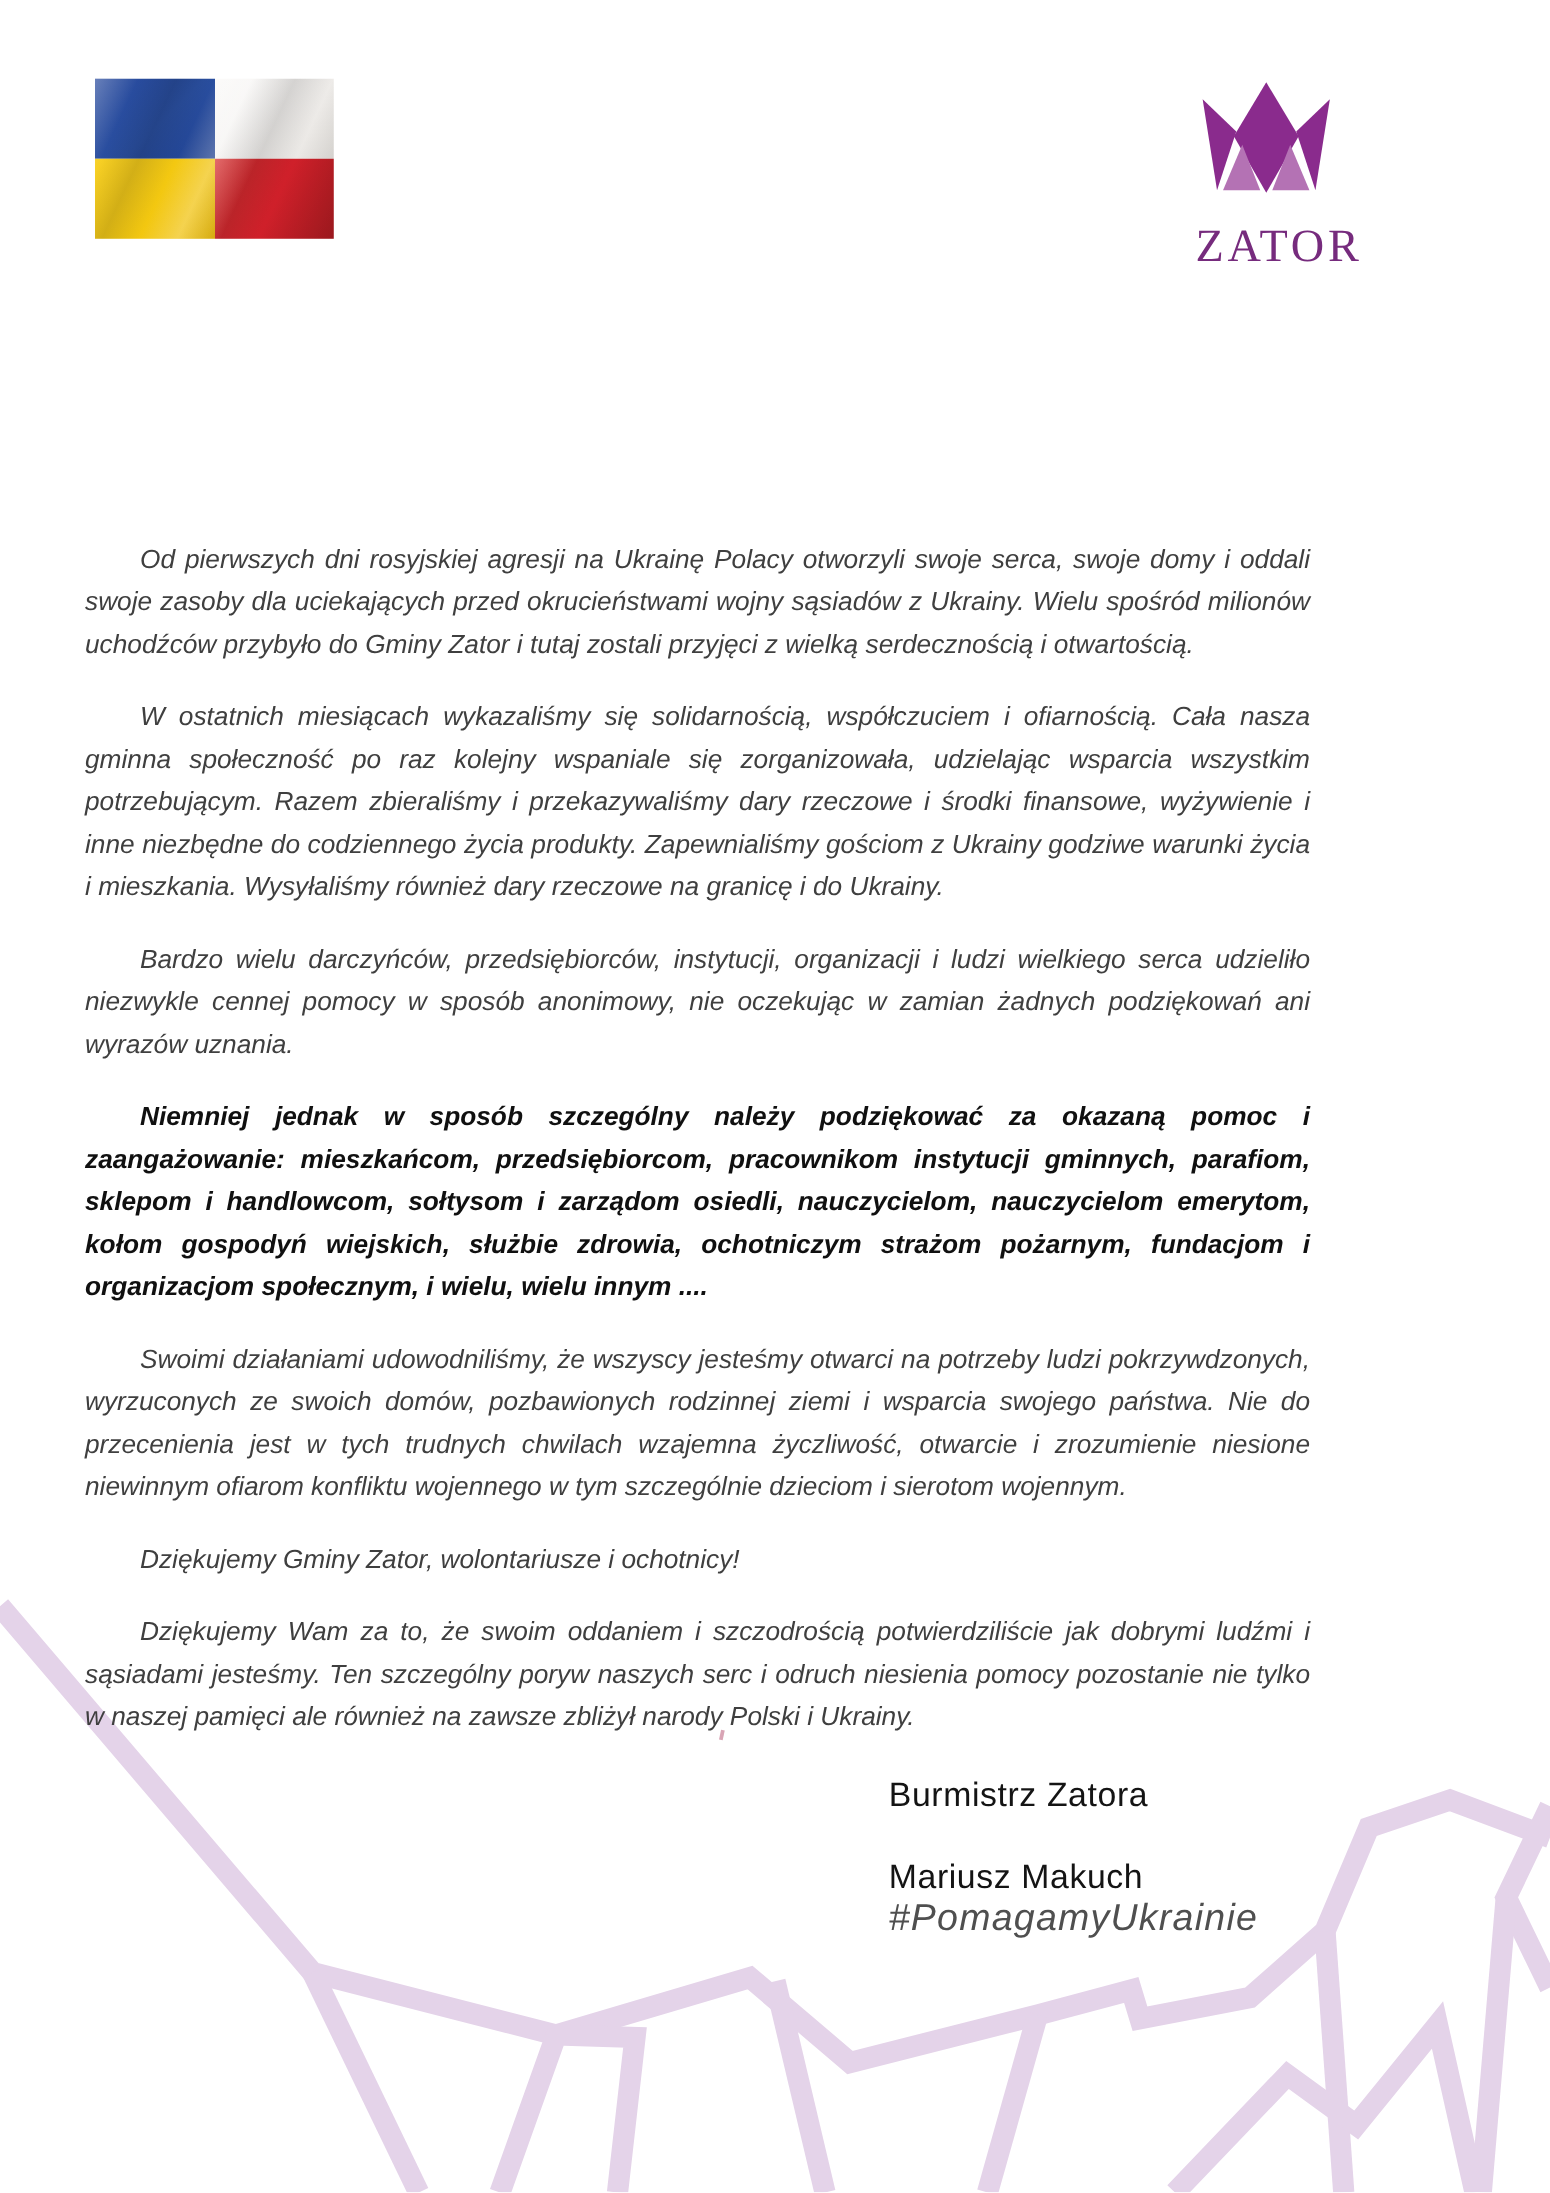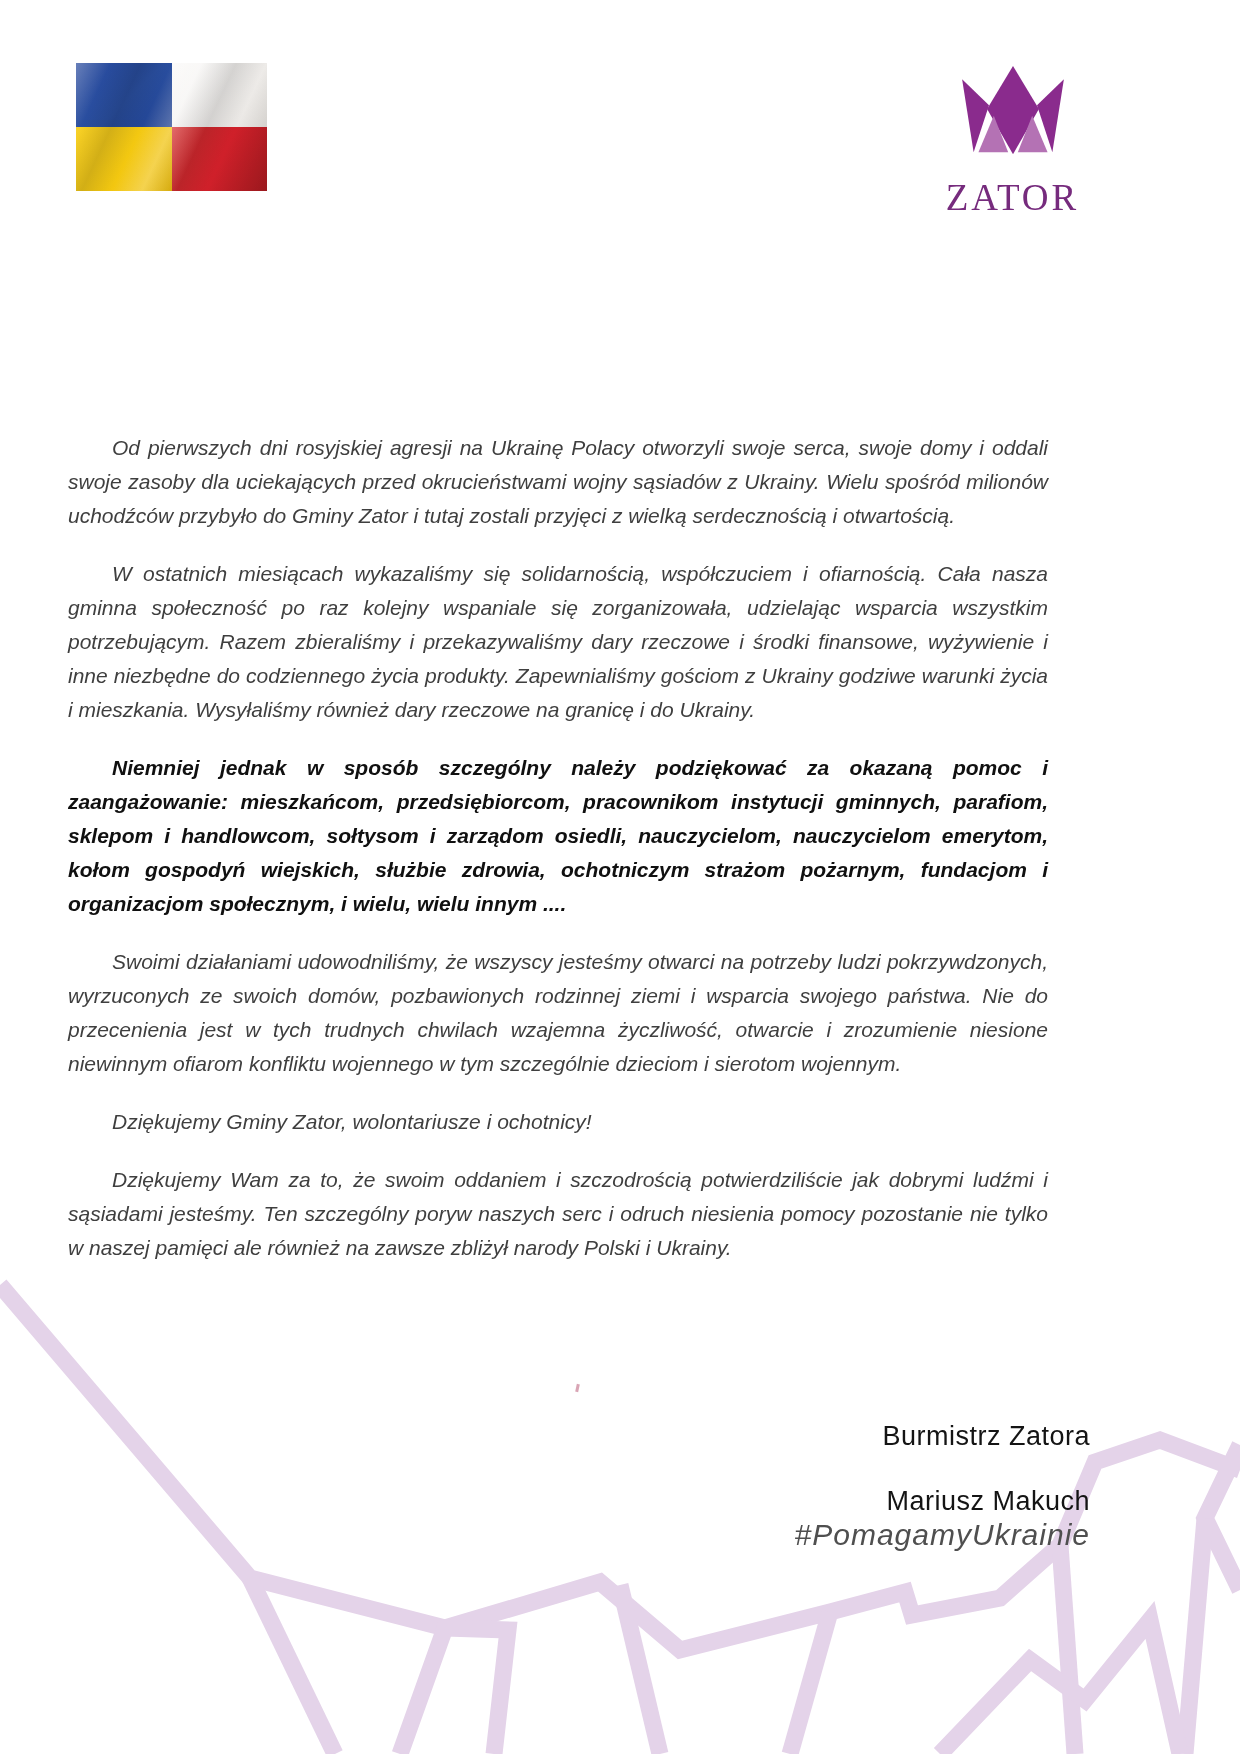--- a/index.html
+++ b/index.html
@@ -27,7 +27,7 @@
       rgba(255,255,255,.28) 50%,rgba(0,0,0,.12) 64%,
       rgba(255,255,255,0) 76%,rgba(0,0,0,.16) 100%);}
   
-  .logo{position:absolute;left:935px;top:63px;width:155px;text-align:center;z-index:2;}
+  .logo{position:absolute;left:935px;top:63px;width:155px;text-align:right;z-index:2;}
   .logo svg{display:block;margin:0 auto;width:128px;height:96px;}
   .crown-dark{fill:var(--crown_dark);}
   .crown-light{fill:var(--crown_light);}

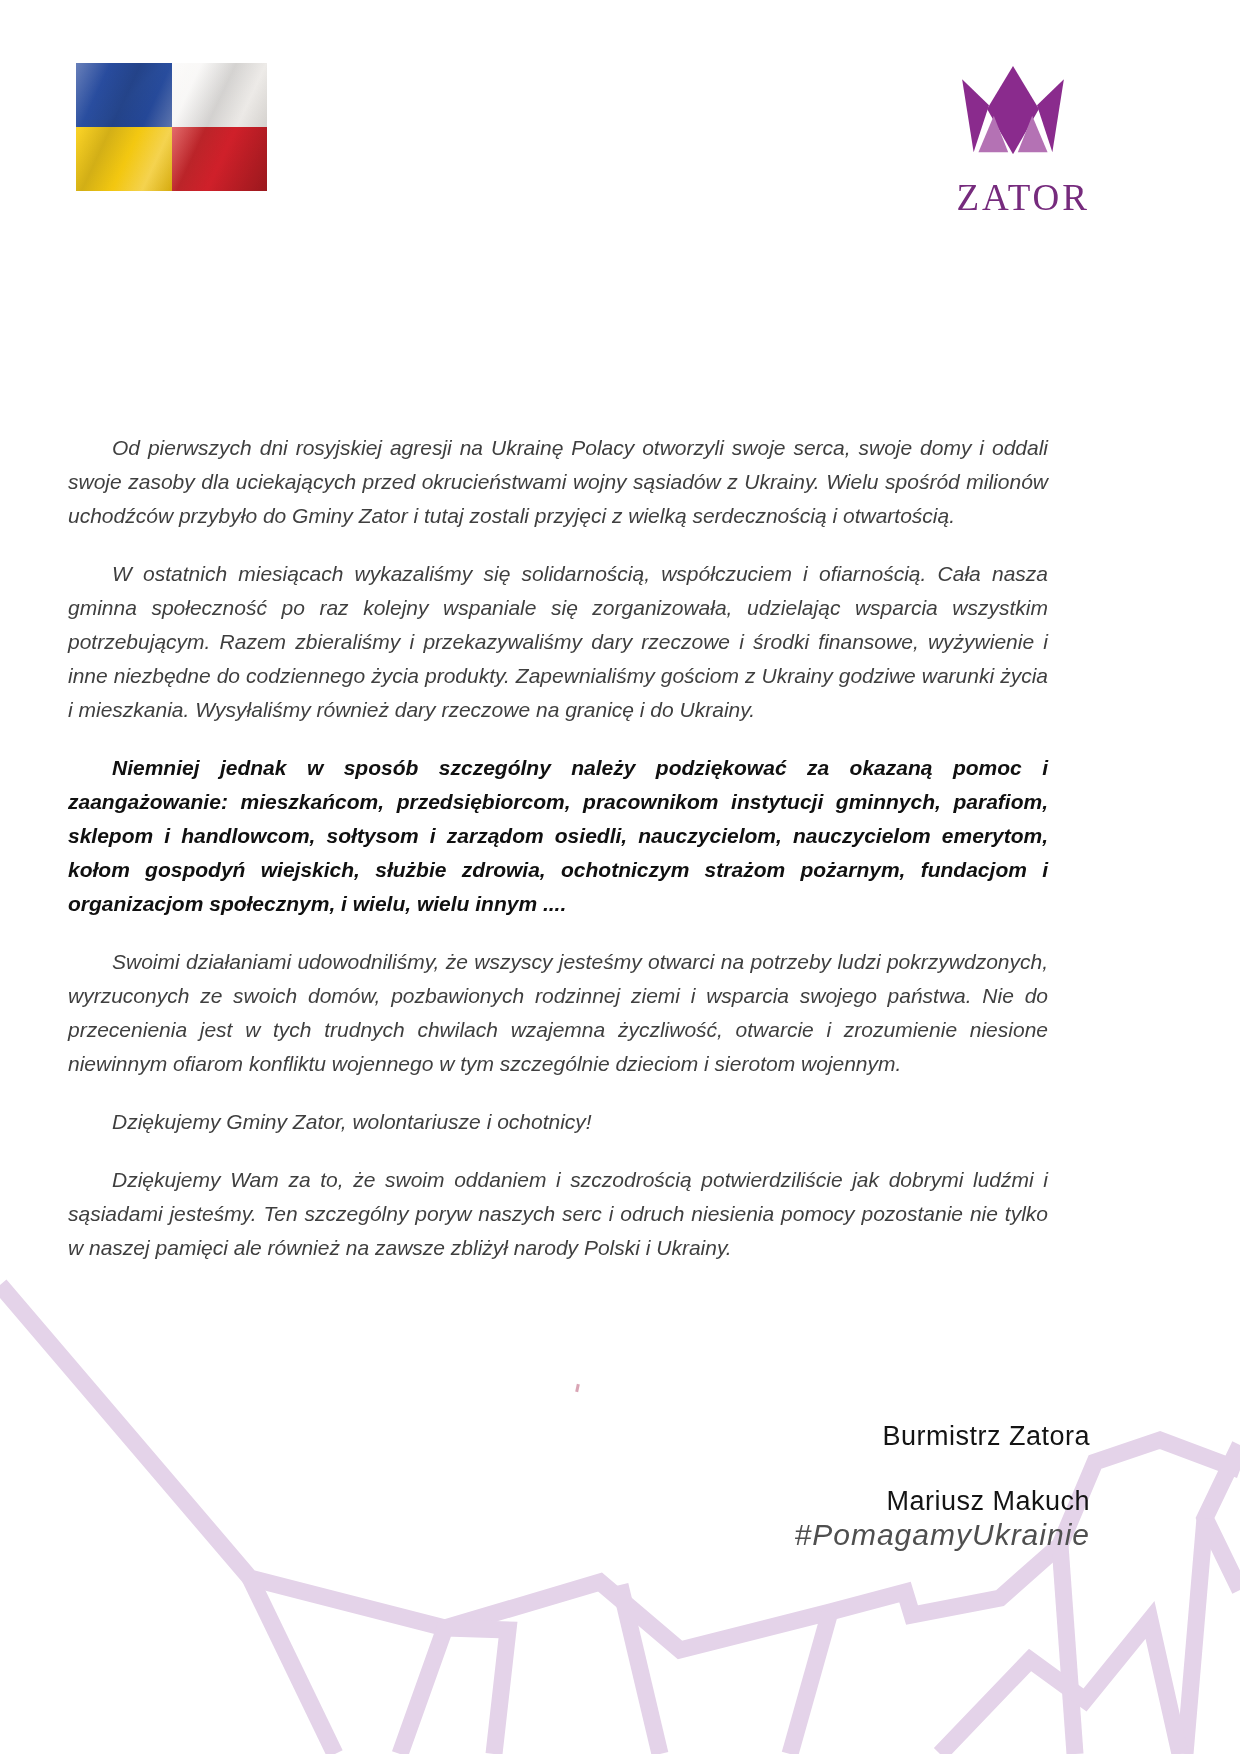--- a/index.html
+++ b/index.html
@@ -111,6 +111,7 @@
   <div class="body">
     <p>Od pierwszych dni rosyjskiej agresji na Ukrainę Polacy otworzyli swoje serca, swoje domy i oddali swoje zasoby dla uciekających przed okrucieństwami wojny sąsiadów z Ukrainy. Wielu spośród milionów uchodźców przybyło do Gminy Zator i tutaj zostali przyjęci z wielką serdecznością i otwartością.</p>
     <p>W ostatnich miesiącach wykazaliśmy się solidarnością, współczuciem i ofiarnością. Cała nasza gminna społeczność po raz kolejny wspaniale się zorganizowała, udzielając wsparcia wszystkim potrzebującym. Razem zbieraliśmy i przekazywaliśmy dary rzeczowe i środki finansowe, wyżywienie i inne niezbędne do codziennego życia produkty. Zapewnialiśmy gościom z Ukrainy godziwe warunki życia i mieszkania. Wysyłaliśmy również dary rzeczowe na granicę i do Ukrainy.</p>
+    <p>Bardzo wielu darczyńców, przedsiębiorców, instytucji, organizacji i ludzi wielkiego serca udzieliło niezwykle cennej pomocy w sposób anonimowy, nie oczekując w zamian żadnych podziękowań ani wyrazów uznania.</p>
     <p class="bold">Niemniej jednak w sposób szczególny należy podziękować za okazaną pomoc i zaangażowanie: mieszkańcom, przedsiębiorcom, pracownikom instytucji gminnych, parafiom, sklepom i handlowcom, sołtysom i zarządom osiedli, nauczycielom, nauczycielom emerytom, kołom gospodyń wiejskich, służbie zdrowia, ochotniczym strażom pożarnym, fundacjom i organizacjom społecznym, i wielu, wielu innym ....</p>
     <p>Swoimi działaniami udowodniliśmy, że wszyscy jesteśmy otwarci na potrzeby ludzi pokrzywdzonych, wyrzuconych ze swoich domów, pozbawionych rodzinnej ziemi i wsparcia swojego państwa. Nie do przecenienia jest w tych trudnych chwilach wzajemna życzliwość, otwarcie i zrozumienie niesione niewinnym ofiarom konfliktu wojennego w tym szczególnie dzieciom i sierotom wojennym.</p>
     <p class="salutation">Dziękujemy Gminy Zator, wolontariusze i ochotnicy!</p>

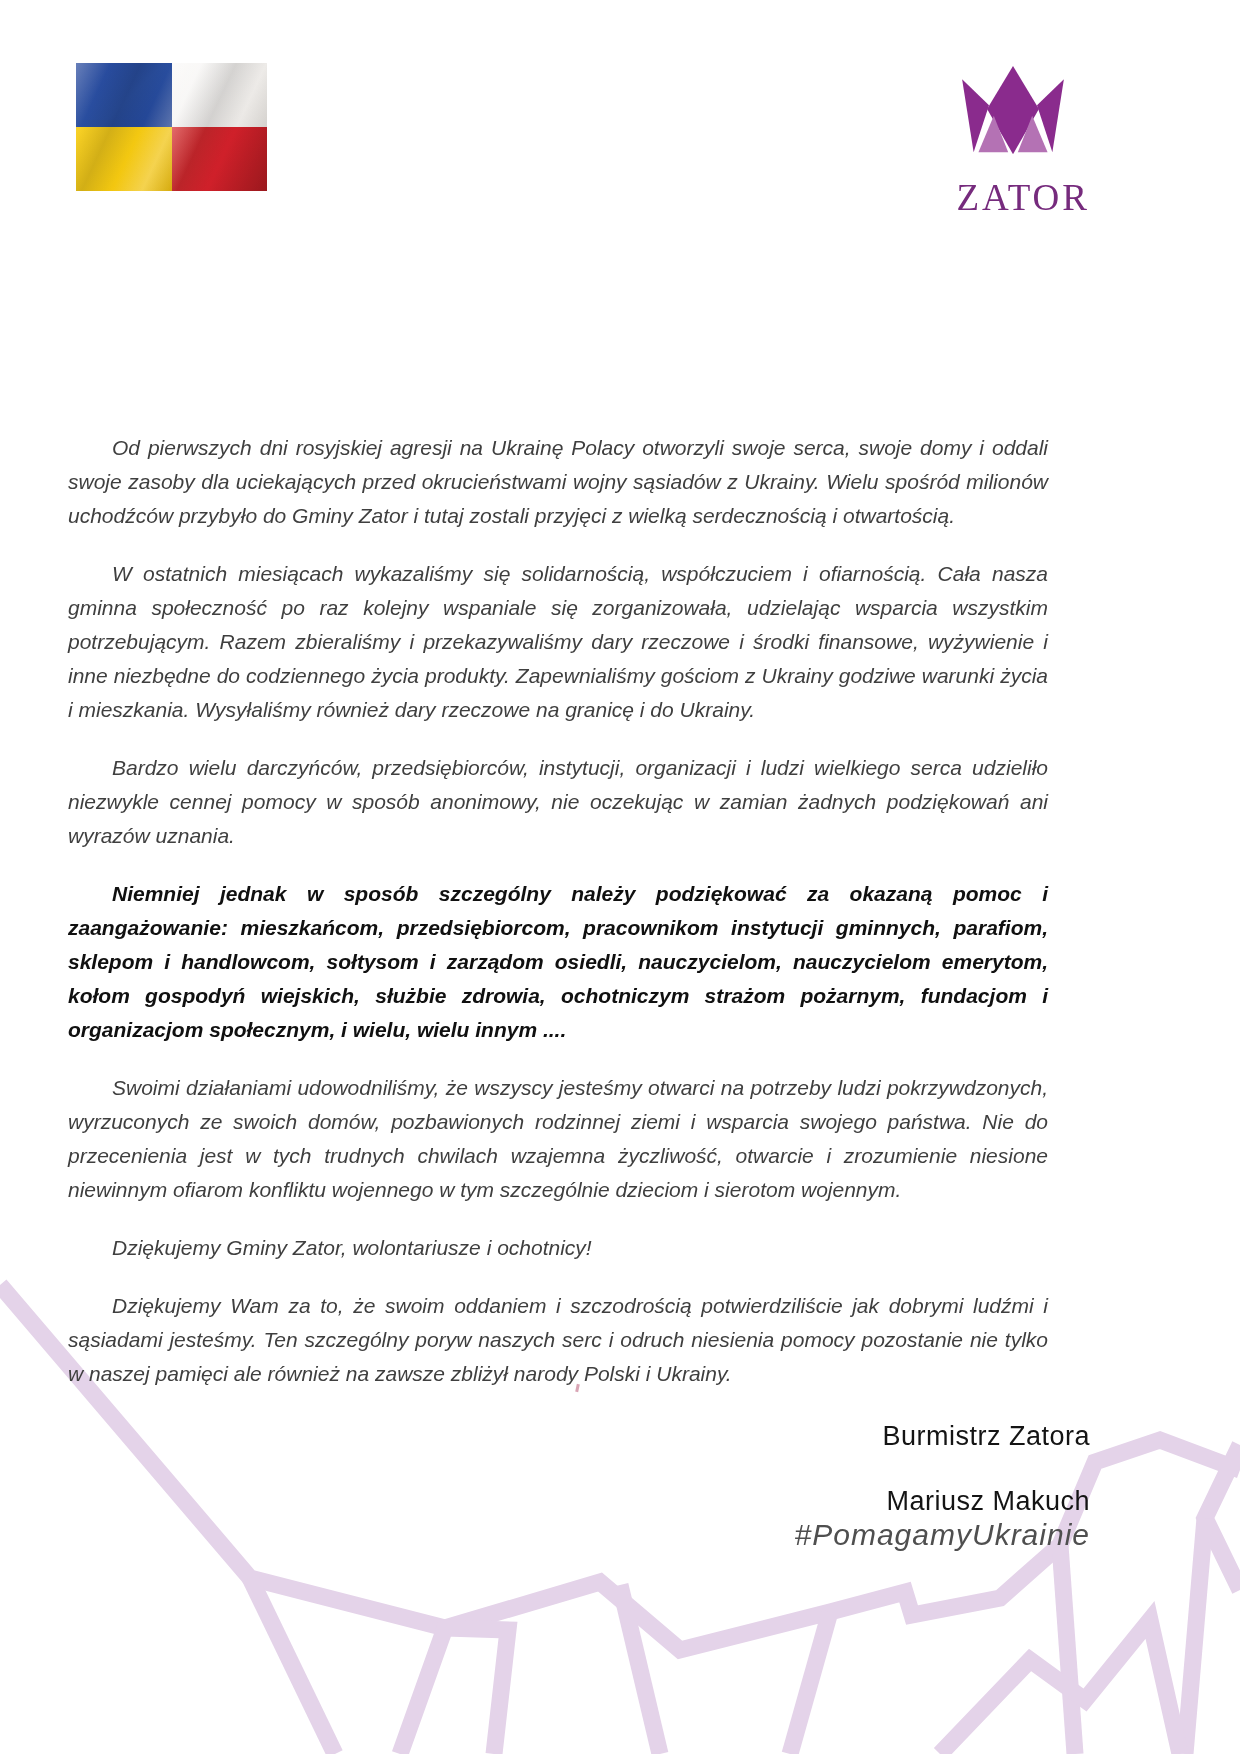--- a/index.html
+++ b/index.html
@@ -58,7 +58,7 @@
   .body p.salutation{text-align:left;}
   .stray{position:absolute;left:576px;top:1384px;width:3px;height:8px;background:#cf8fa2;transform:rotate(12deg);opacity:.8;z-index:2;}
   
-  .signature{position:absolute;left:680px;top:1421px;width:410px;text-align:right;z-index:2;}
+  .signature{position:absolute;left:711px;top:1421px;width:410px;text-align:left;z-index:2;}
   .sig-role,.sig-name{
     font-size:27px;line-height:30px;color:#141414;font-style:normal;letter-spacing:0.5px;
   }

